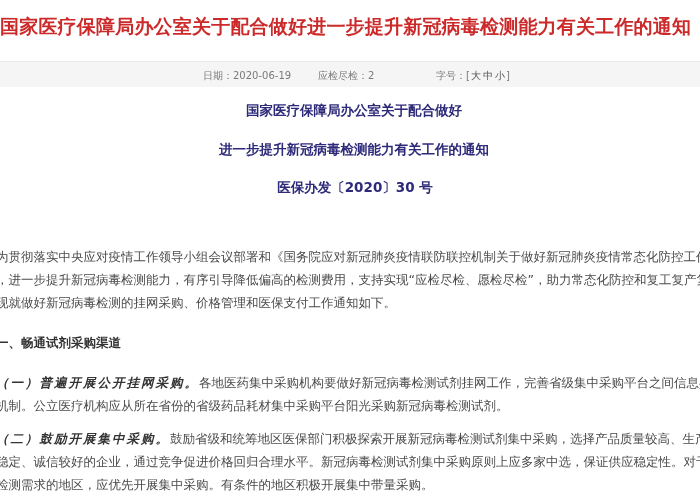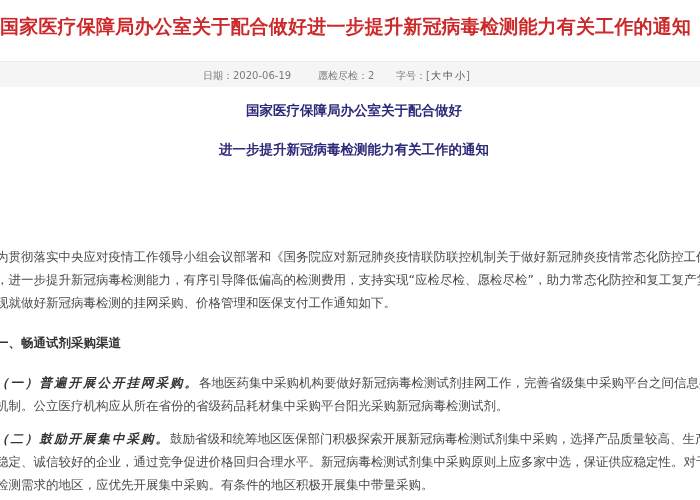--- a/index.html
+++ b/index.html
@@ -106,7 +106,7 @@
       <span>日期：</span><span>2020-06-19</span>
     </div>
     <div class="meta-item meta-visits">
-      <span>愿检尽检：</span><span>2</span>
+      <span>应检尽检：</span><span>2</span>
     </div>
     <div class="meta-item meta-font">
       <span>字号：[</span><span class="font-size-opt">大</span><span class="font-size-opt">中</span><span class="font-size-opt">小</span><span>]</span>

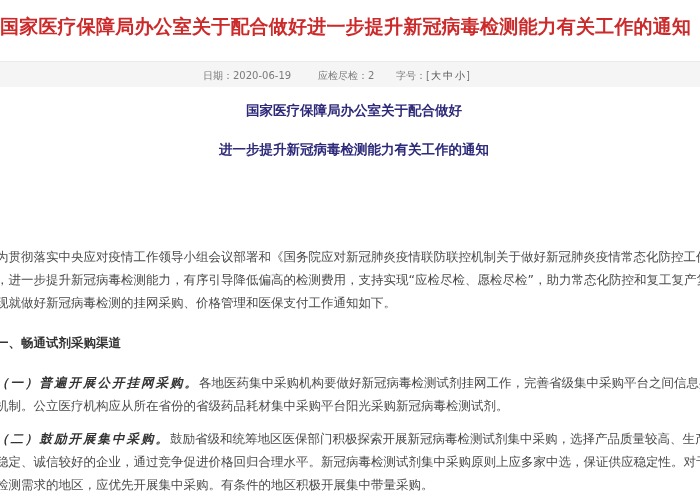--- a/index.html
+++ b/index.html
@@ -53,7 +53,7 @@
     }
     .meta-date { left: 203px; }
     .meta-visits { left: 318px; }
-    .meta-font { left: 396px; }
+    .meta-font { left: 436px; }
     .font-size-opt {
       color: #555555;
       cursor: pointer;

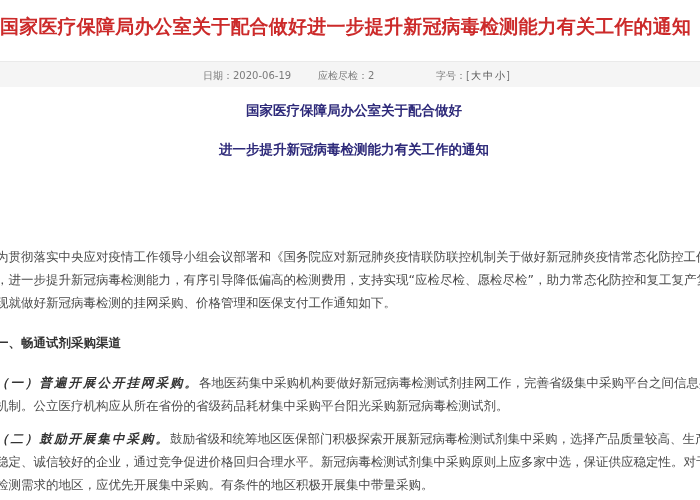--- a/index.html
+++ b/index.html
@@ -115,6 +115,7 @@
 
   <div class="doc-heading h1">国家医疗保障局办公室关于配合做好</div>
   <div class="doc-heading h2">进一步提升新冠病毒检测能力有关工作的通知</div>
+  <div class="doc-heading h3">医保办发〔2020〕30 号</div>
 
 
   <div class="body-line" style="left:-4px; top:249px;">为贯彻落实中央应对疫情工作领导小组会议部署和《国务院应对新冠肺炎疫情联防联控机制关于做好新冠肺炎疫情常态化防控工作的指导</div>

